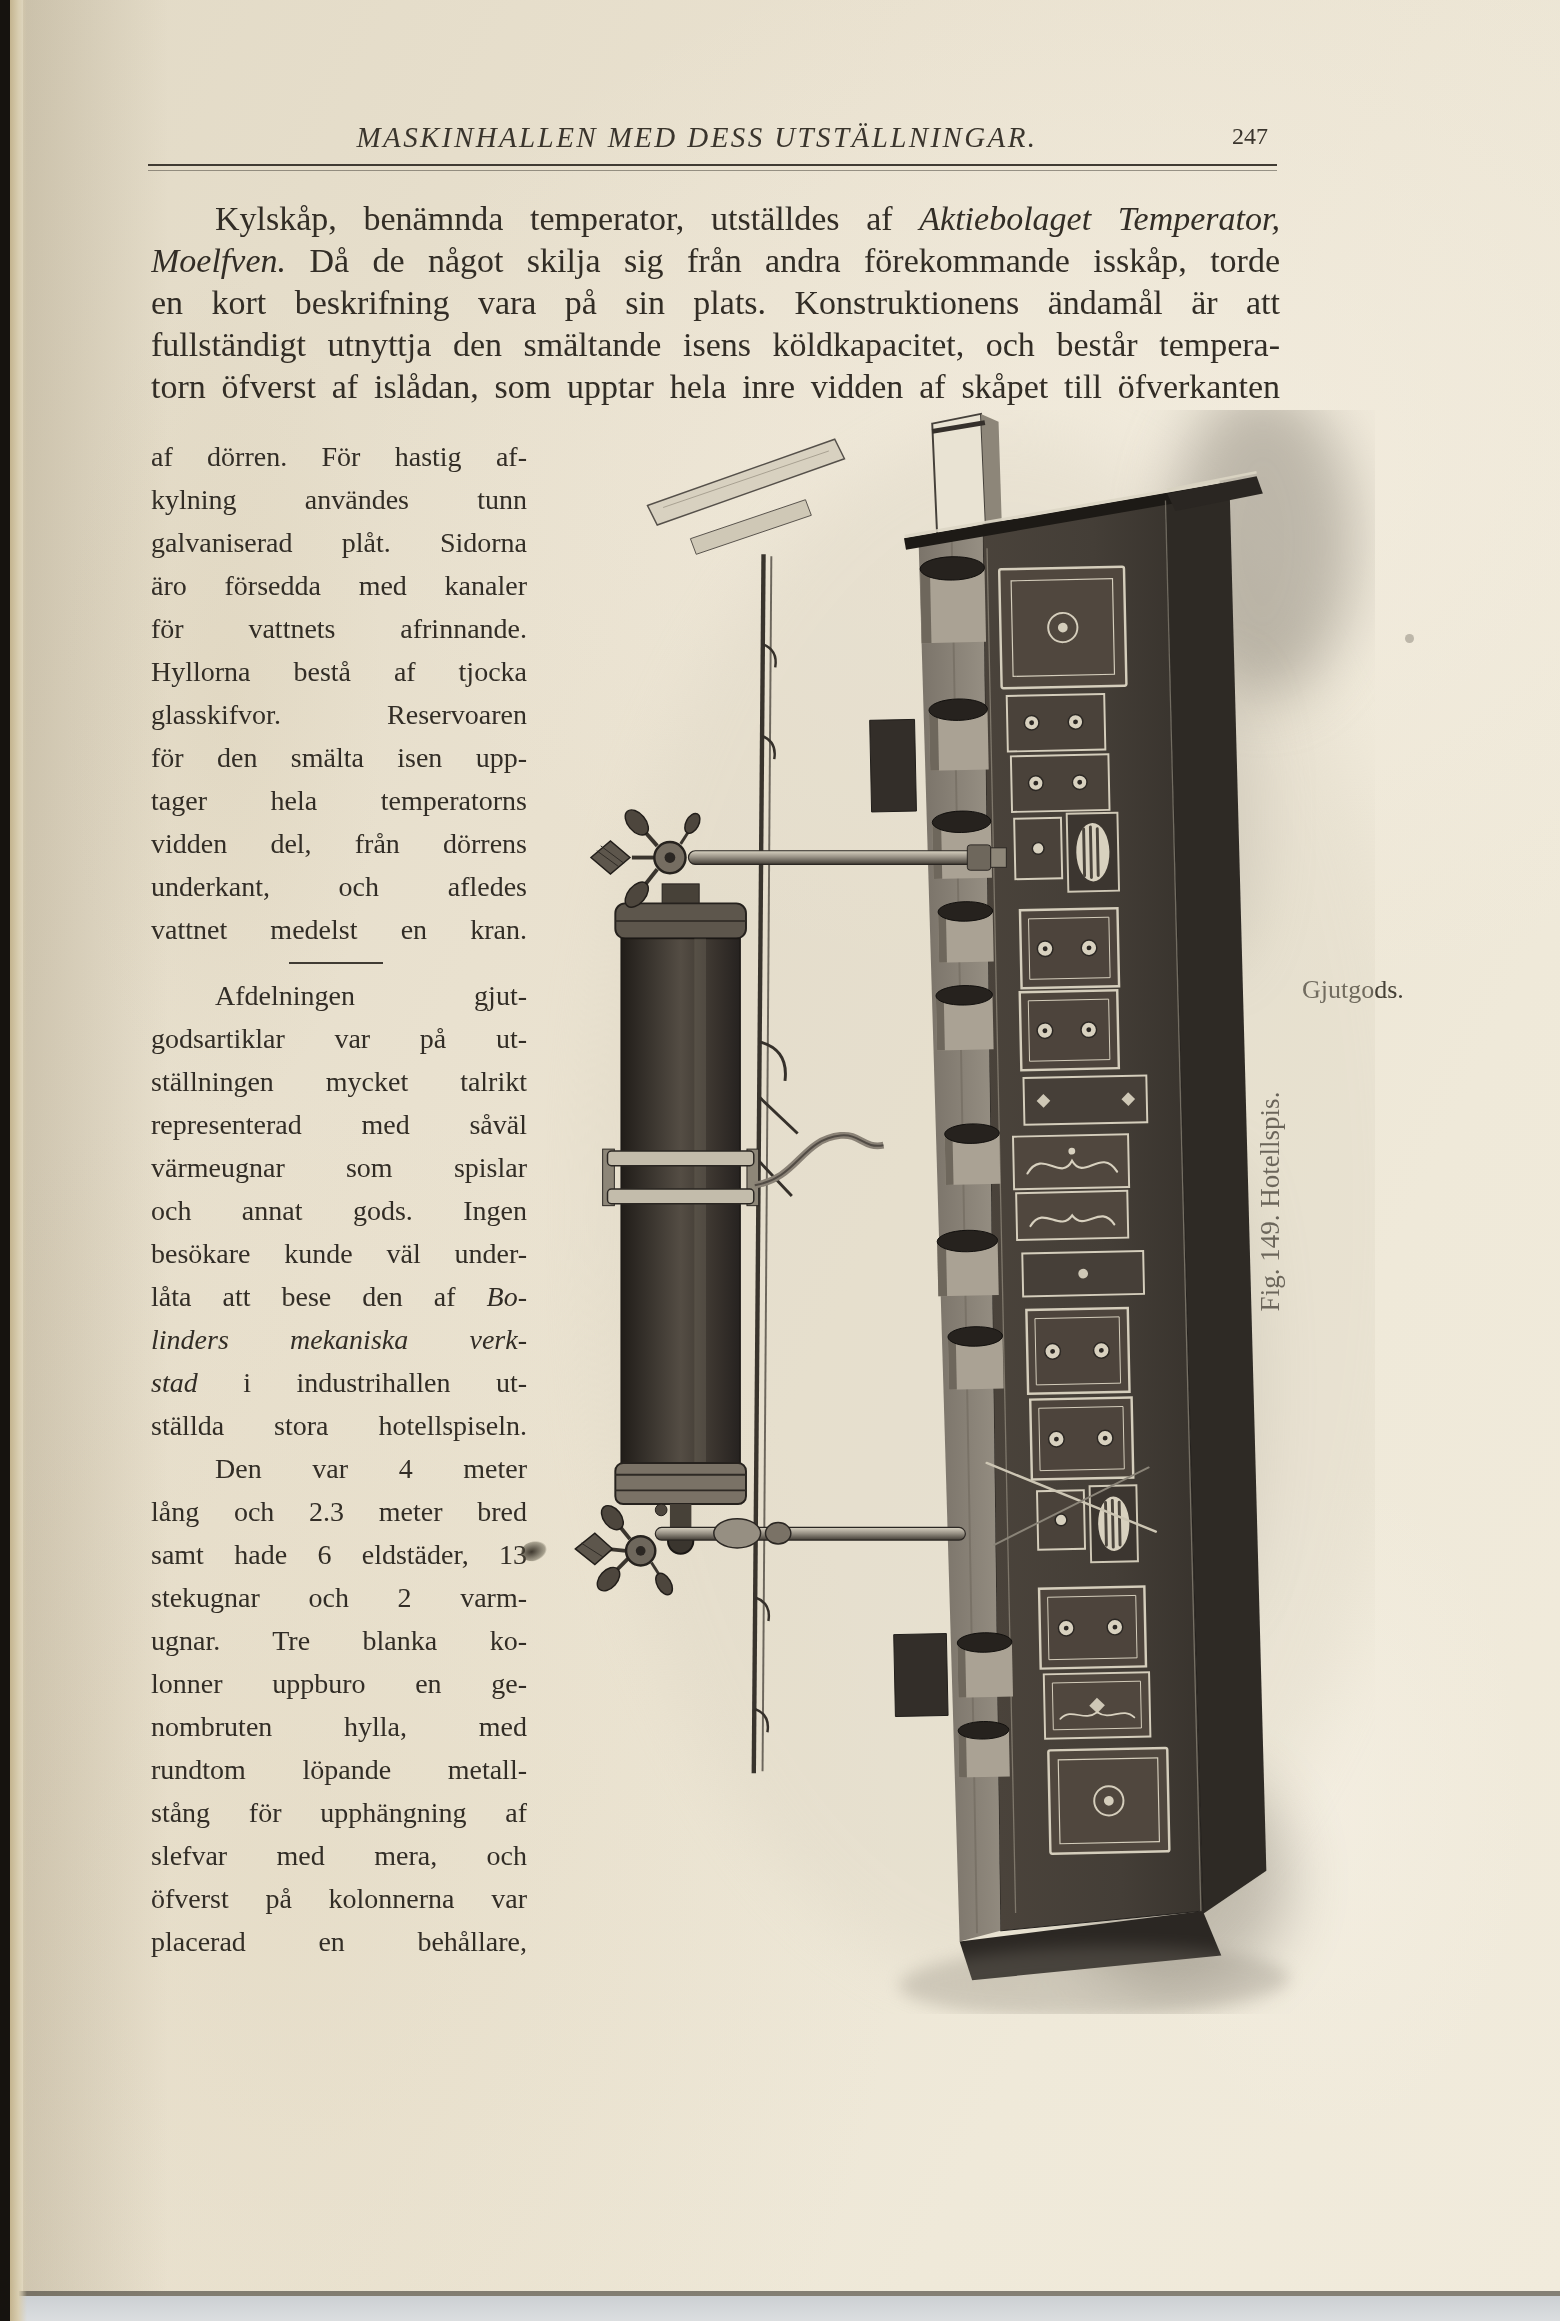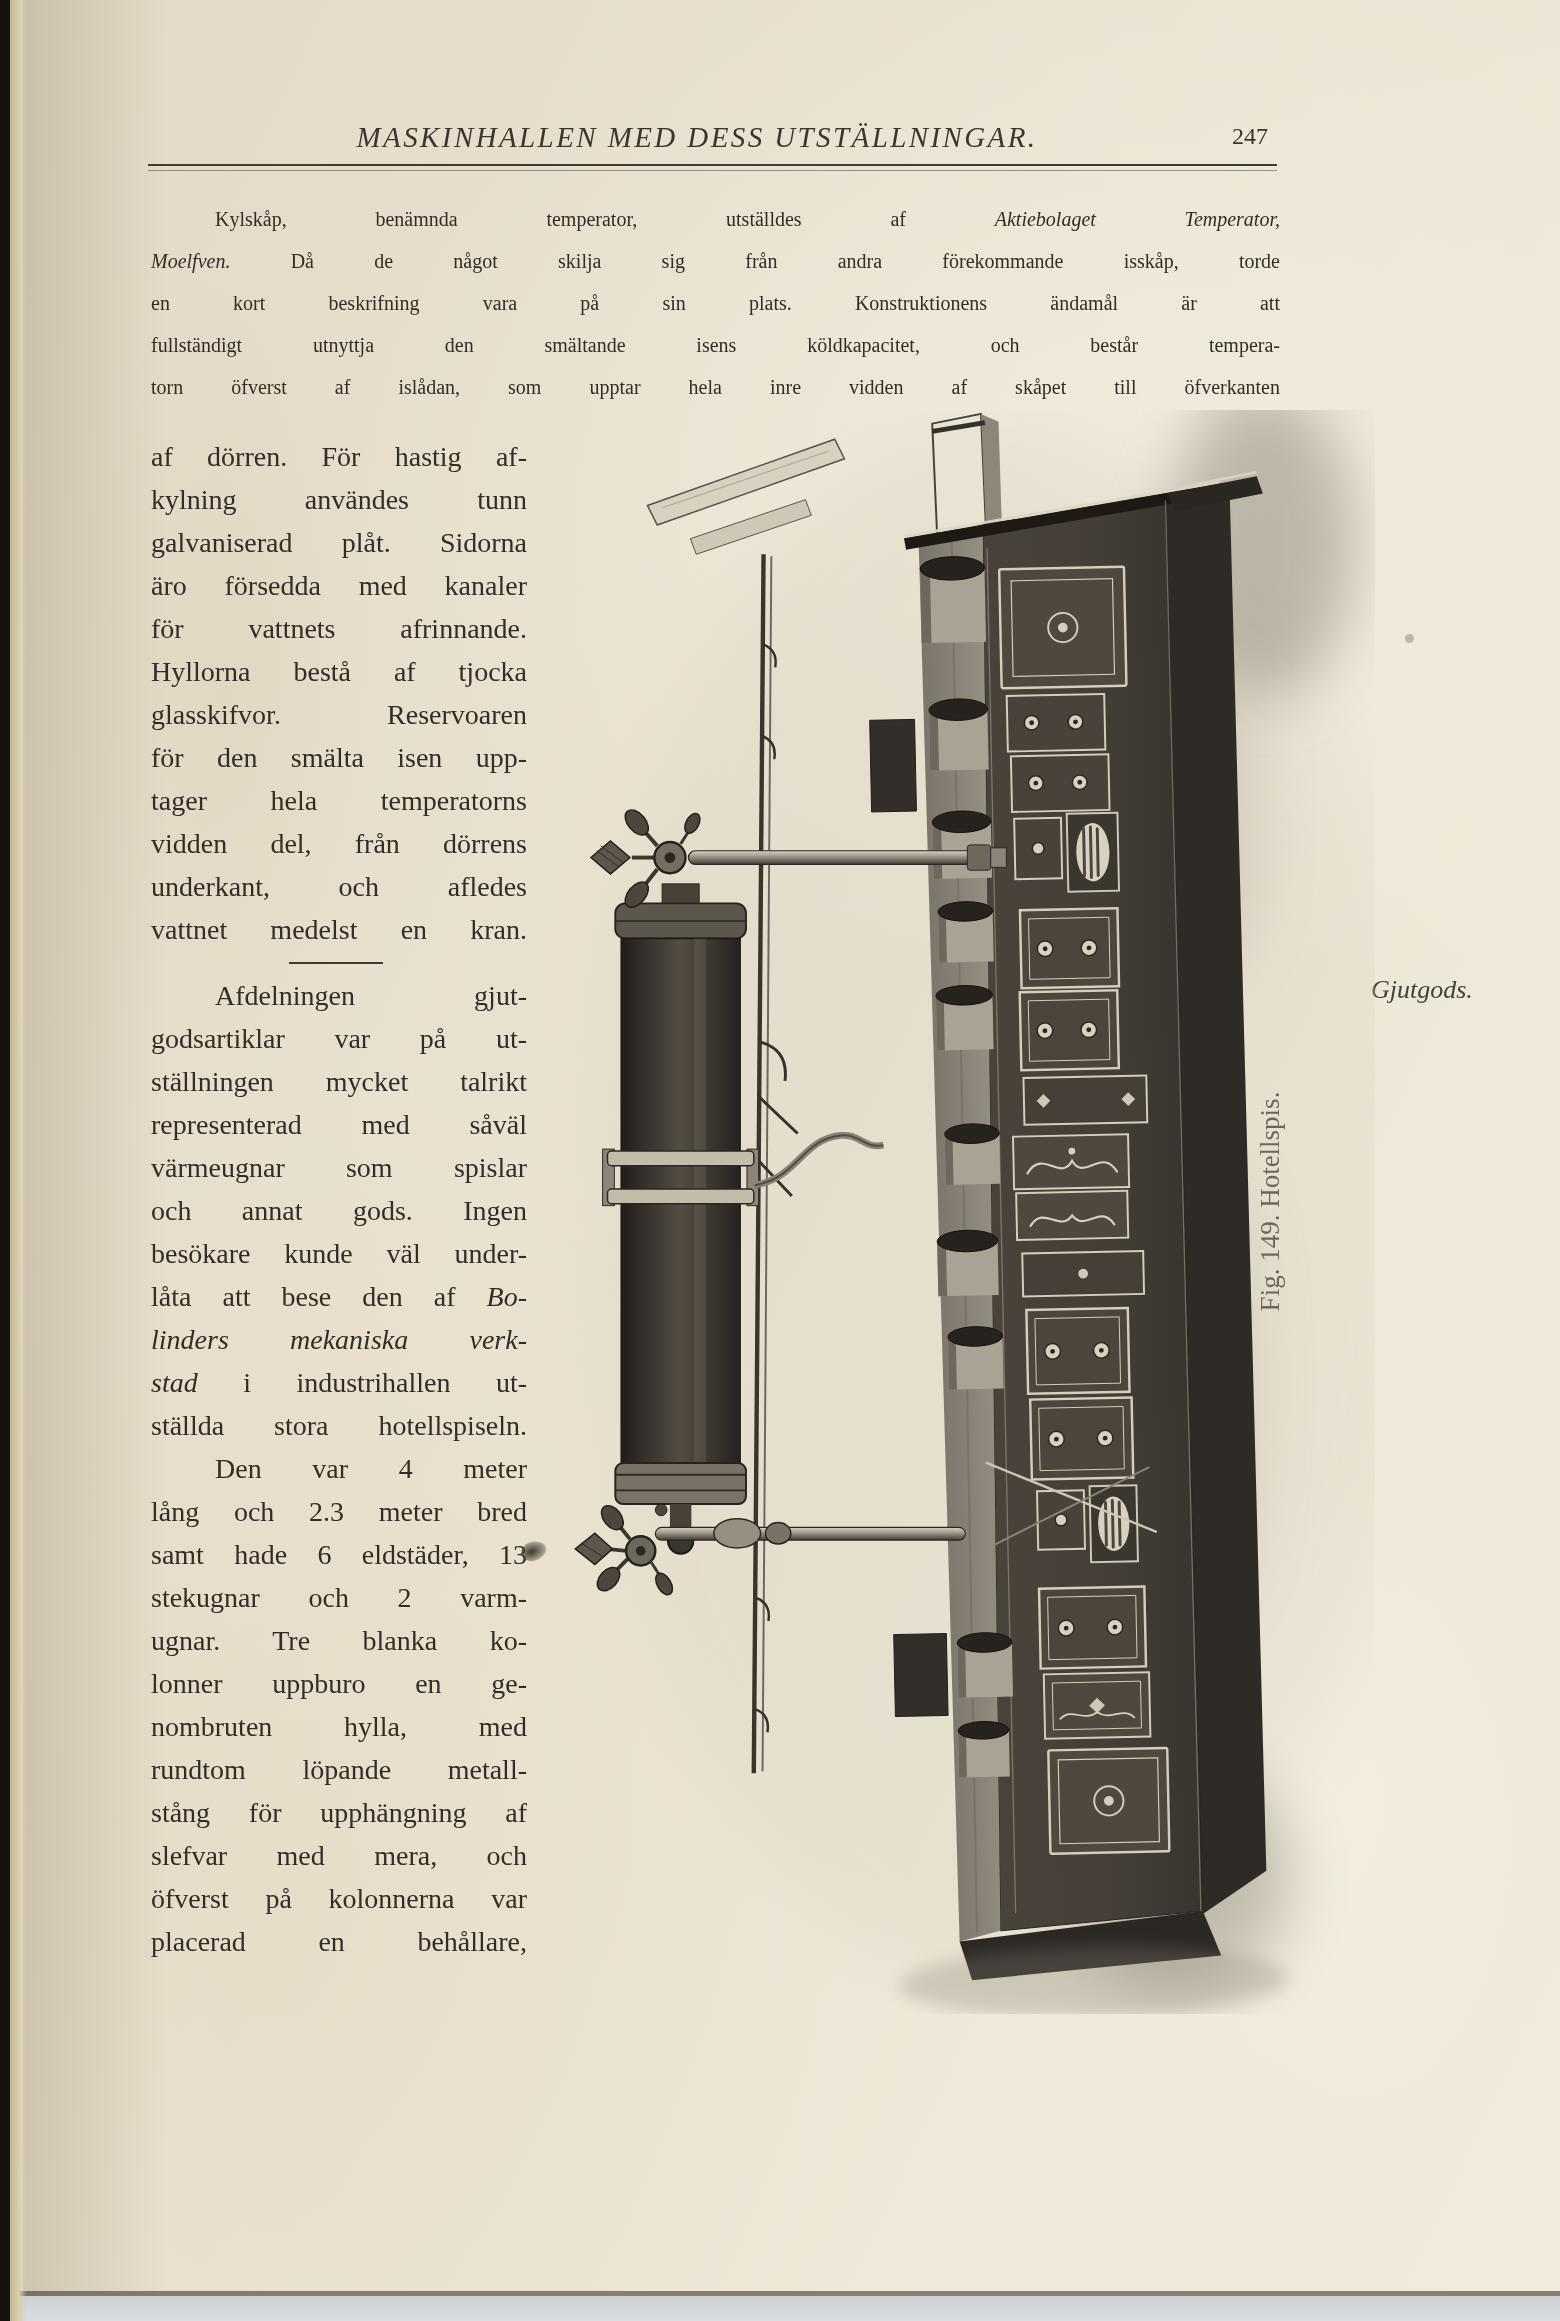--- a/index.html
+++ b/index.html
@@ -27,7 +27,7 @@
   .head-rule{left:148px;top:164px;width:1129px;height:3.9px;
     border-top:2.9px solid #403b33;border-bottom:1px solid rgba(64,59,51,.5);}
 
-  .textblock{font-size:20px;line-height:42px;}
+  .textblock{font-size:34px;line-height:42px;}
   .intro{left:151px;top:198px;width:1129px;}
   .col{left:151px;top:435px;width:376px;font-size:28px;line-height:43px;}
   .line{text-align:justify;text-align-last:justify;overflow:hidden;white-space:nowrap;}

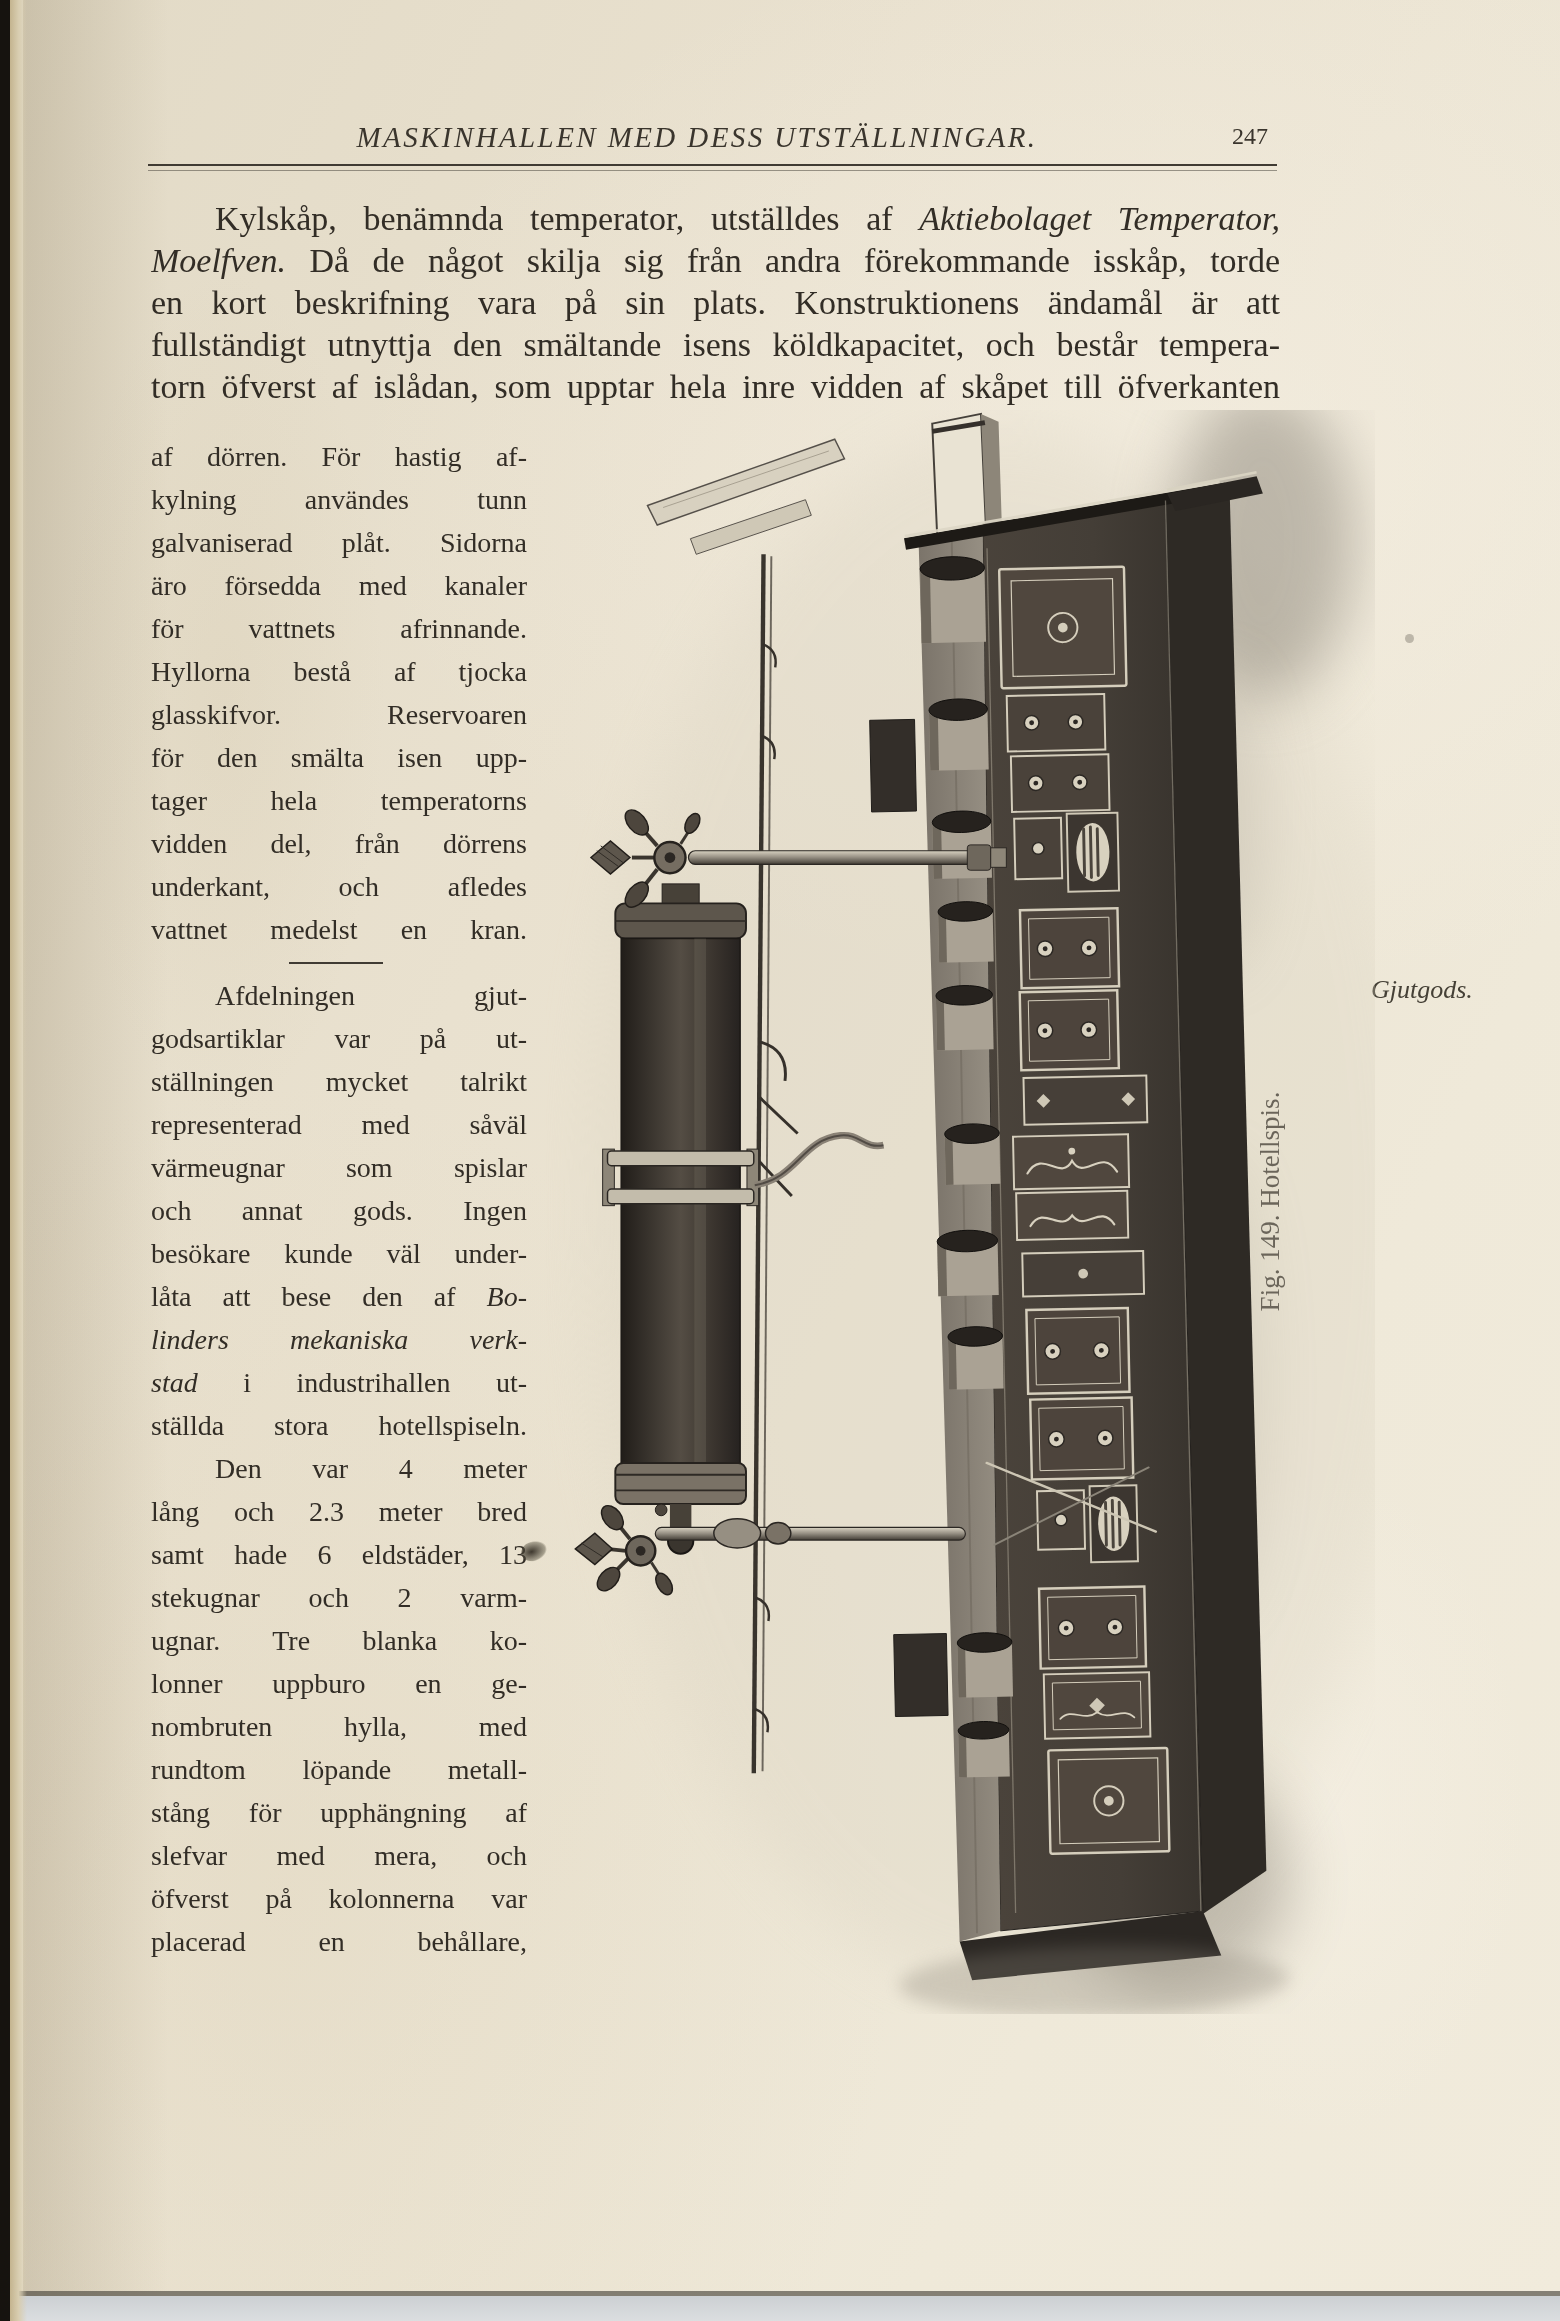--- a/index.html
+++ b/index.html
@@ -35,7 +35,7 @@
   .line.indent span:first-child{padding-left:64px;}
   .divider{width:94px;height:2px;background:#403b33;margin:10.7px 0 10.7px 138px;}
 
-  .margin-note{left:1371px;top:975px;font-style:italic;font-size:26px;color:#454036;}
+  .margin-note{left:1302px;top:975px;font-size:26px;color:#454036;}
   .fig-caption{left:1138px;top:1182px;width:273px;height:39px;transform:rotate(-90deg);
     text-align:center;font-size:27px;color:#3a352d;white-space:nowrap;}
 

